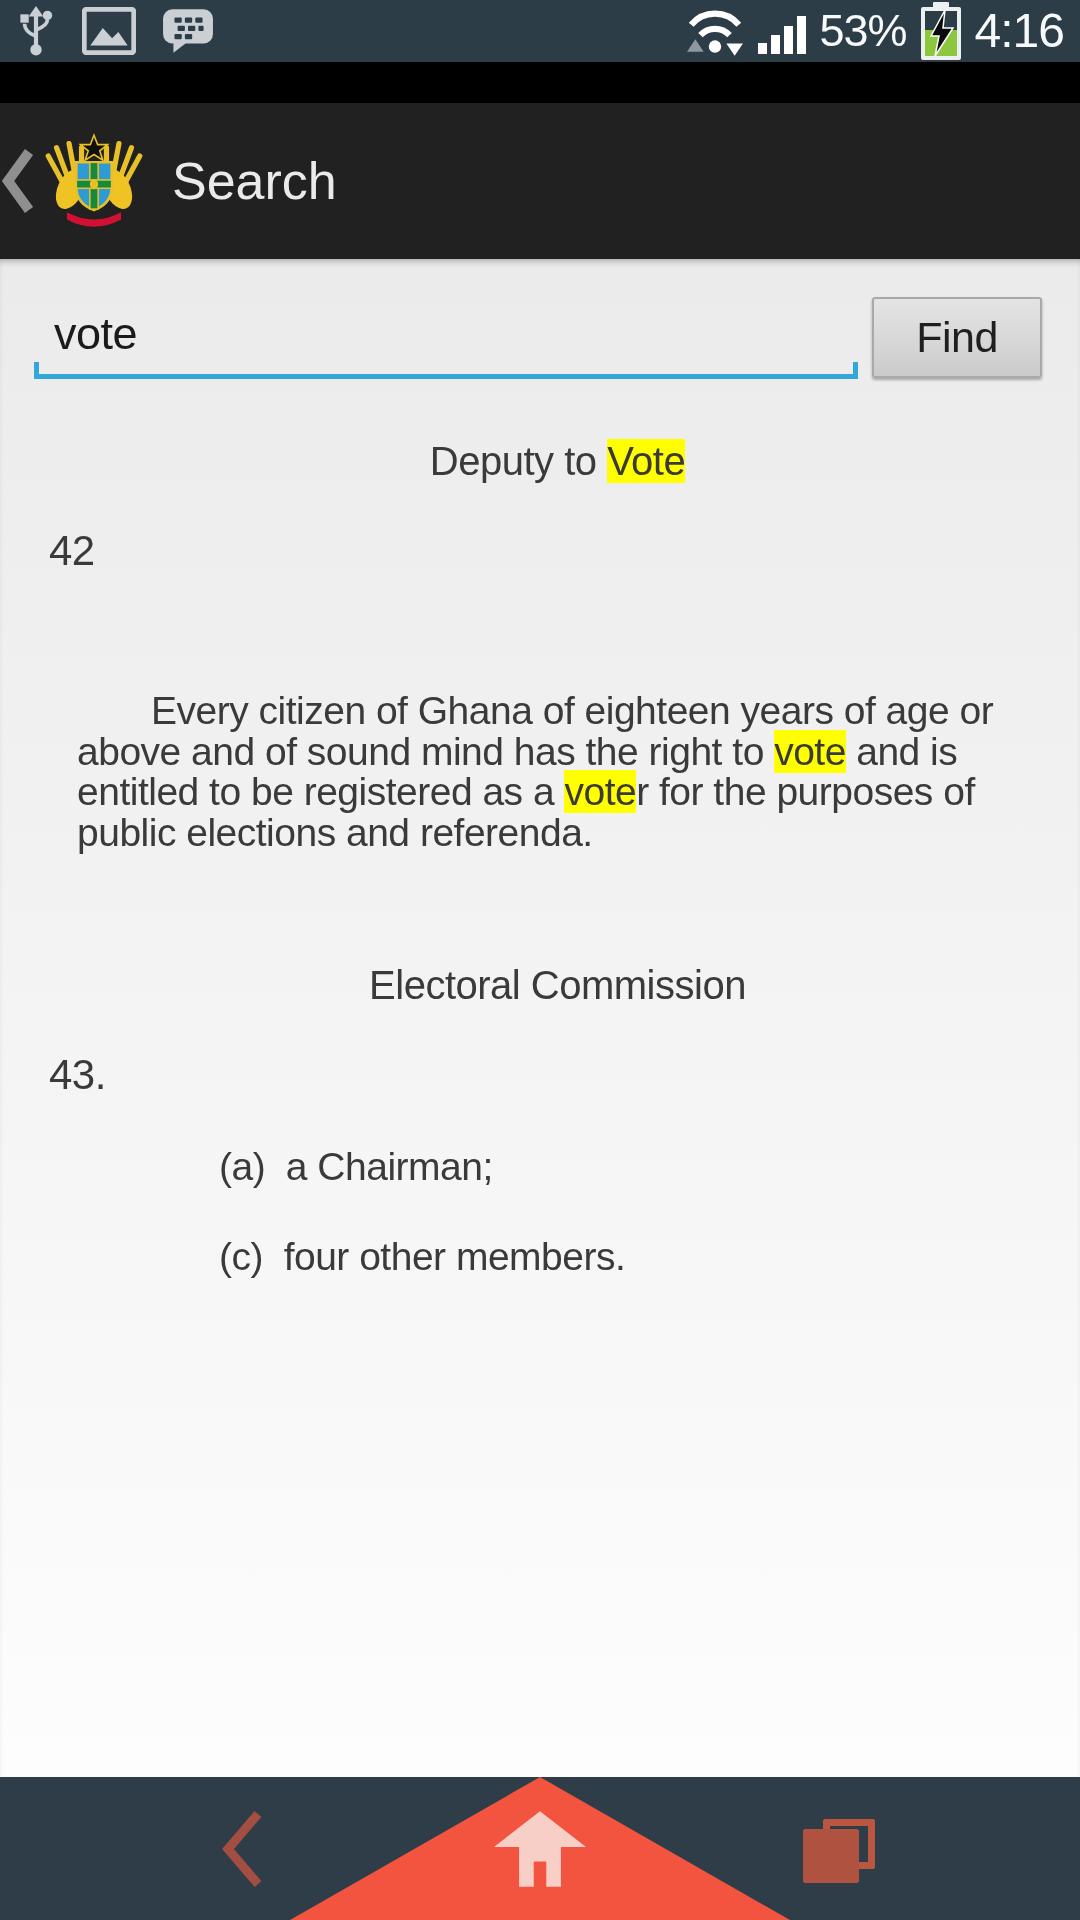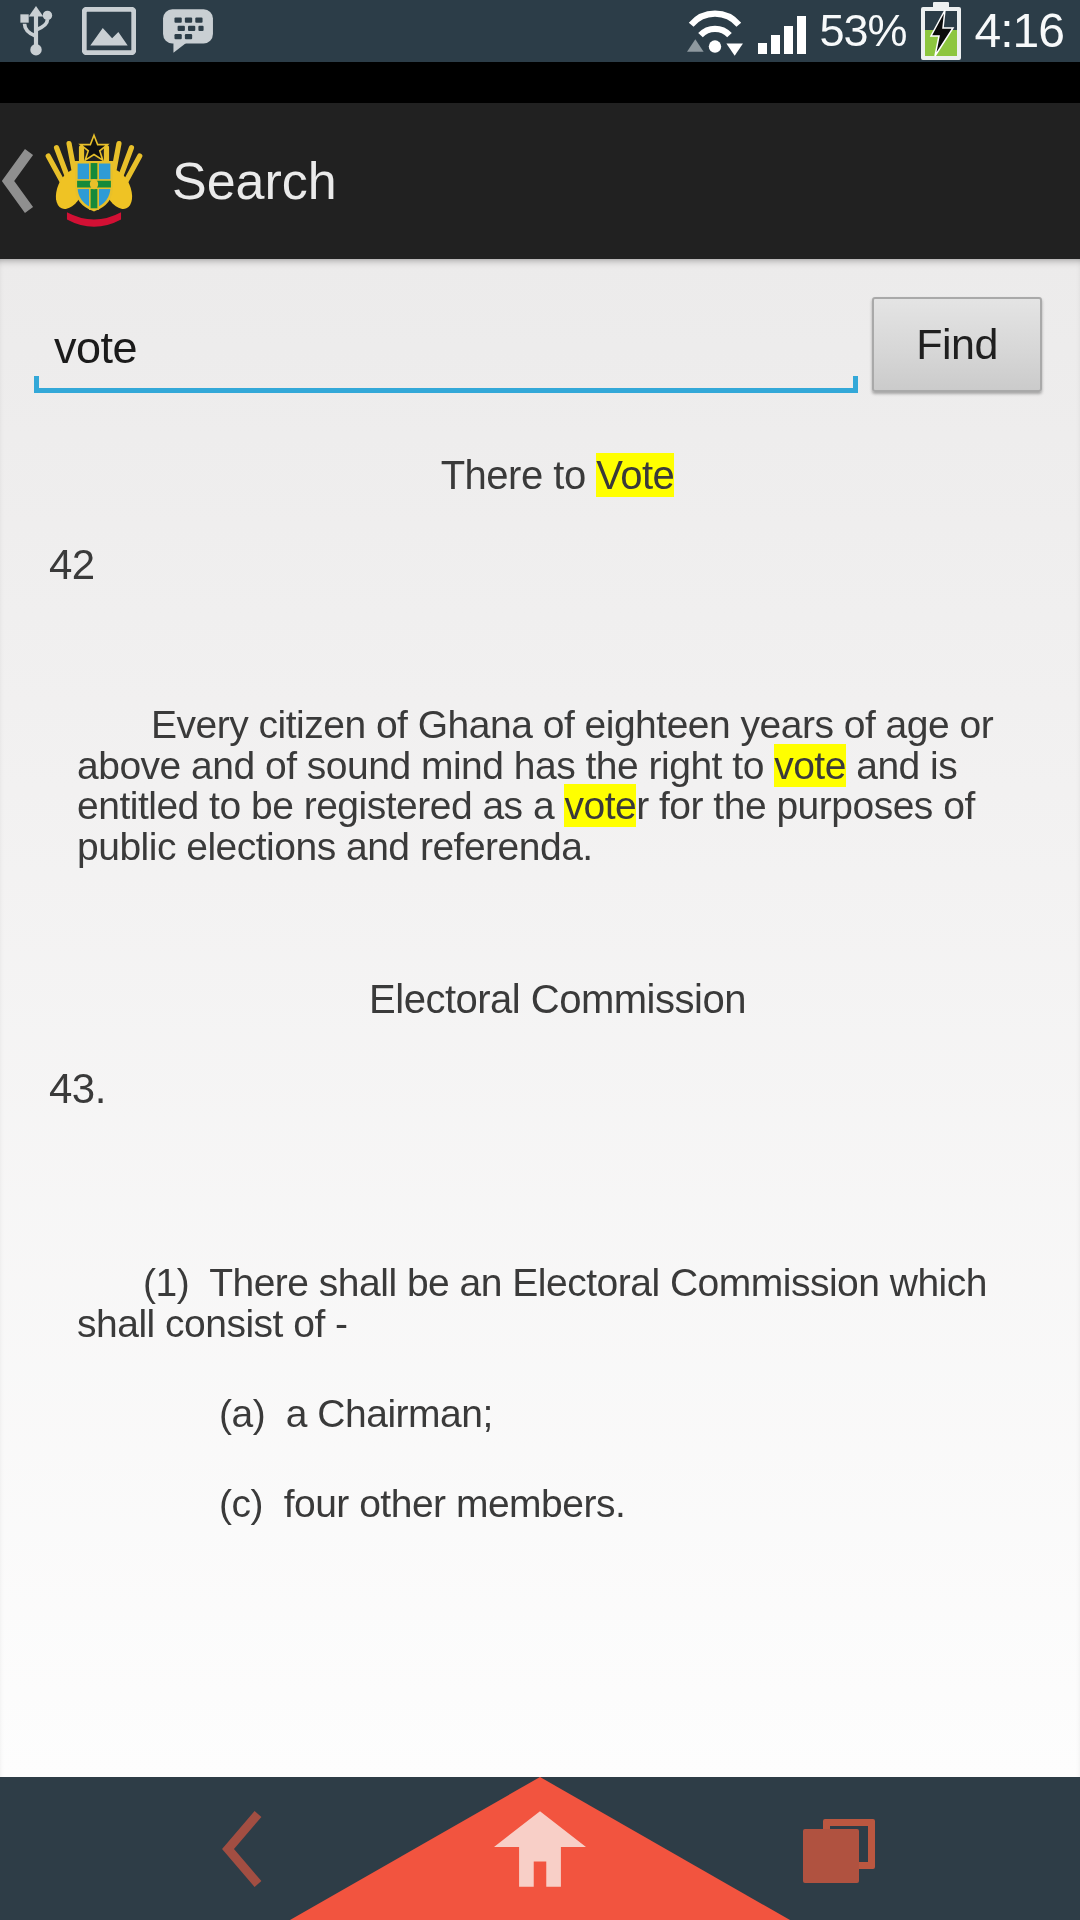--- a/index.html
+++ b/index.html
@@ -61,7 +61,7 @@
     padding:6px 10px 14px 20px;letter-spacing:-0.5px;
   }
   .find-button{
-    flex:0 0 170px;height:95px;margin-bottom:1px;
+    flex:0 0 170px;height:81px;margin-bottom:1px;
     background:linear-gradient(180deg,#E4E4E4 0%,#D6D6D6 60%,#CBCBCB 100%);
     border:2px solid #A9A9A9;border-radius:3px;
     box-shadow:0 2px 3px rgba(0,0,0,.3);

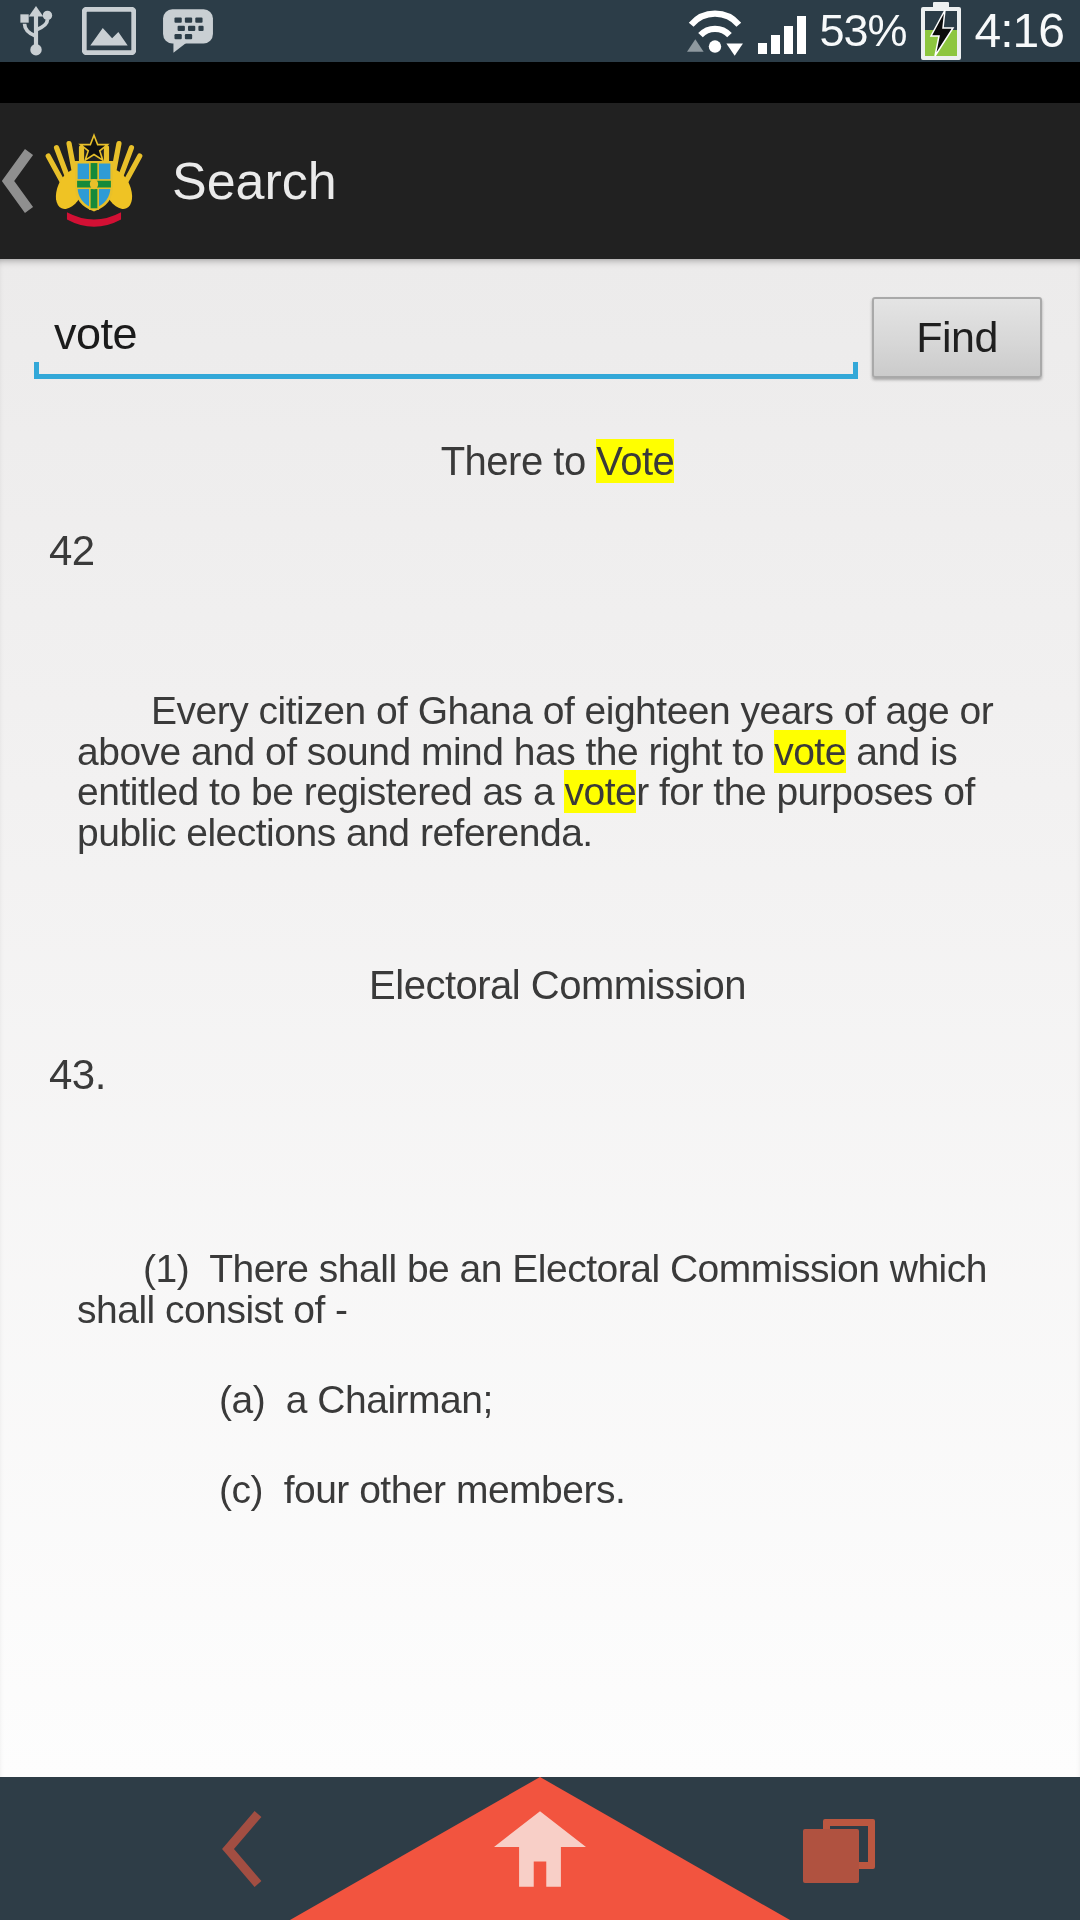--- a/index.html
+++ b/index.html
@@ -216,7 +216,7 @@
     </div>
 
     <div class="article">
-      <div class="article-heading"><span>There to </span><span class="hl">Vote</span></div>
+      <div class="article-heading"><span>Deputy to </span><span class="hl">Vote</span></div>
       <div class="article-number">42</div>
       <div class="article-body"><span>Every citizen of Ghana of eighteen years of age or above and of sound mind has the right to </span><span class="hl">vote</span><span> and is entitled to be registered as a </span><span class="hl">vote</span><span>r for the purposes of public elections and referenda.</span></div>
     </div>

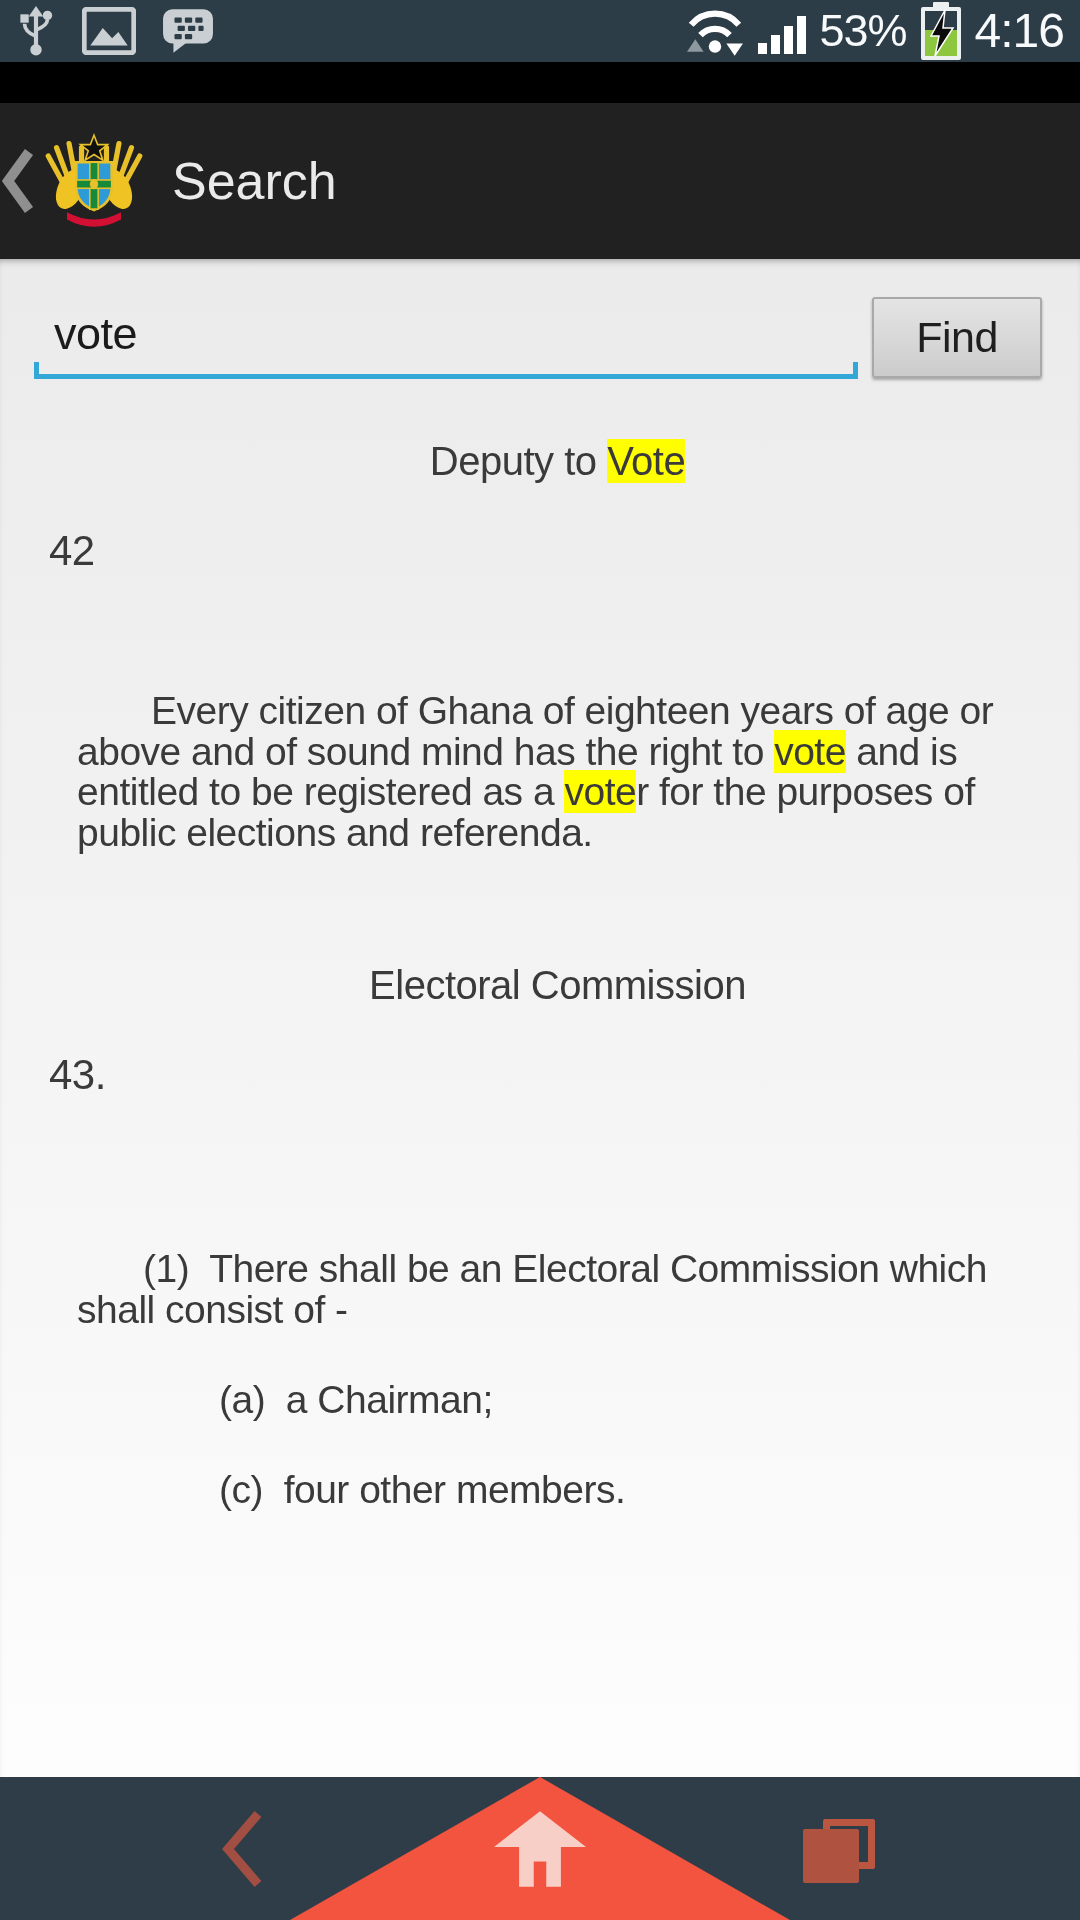--- a/index.html
+++ b/index.html
@@ -224,7 +224,6 @@
     <div class="article">
       <div class="article-heading second"><span>Electoral Commission</span></div>
       <div class="article-number">43.</div>
-      <div class="article-body second"><span>(1)  There shall be an Electoral Commission which shall consist of -</span></div>
       <div class="article-items">
         <div class="article-item">(a)  a Chairman;</div>
         <div class="article-item">(c)  four other members.</div>

